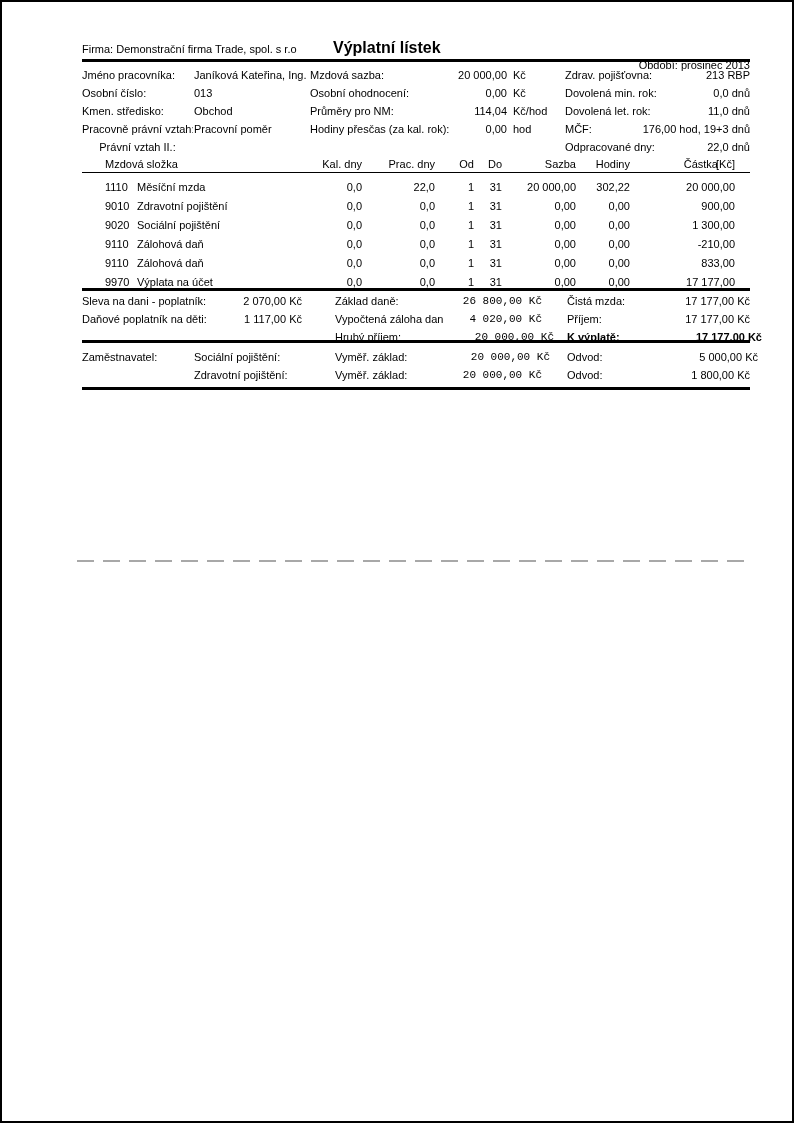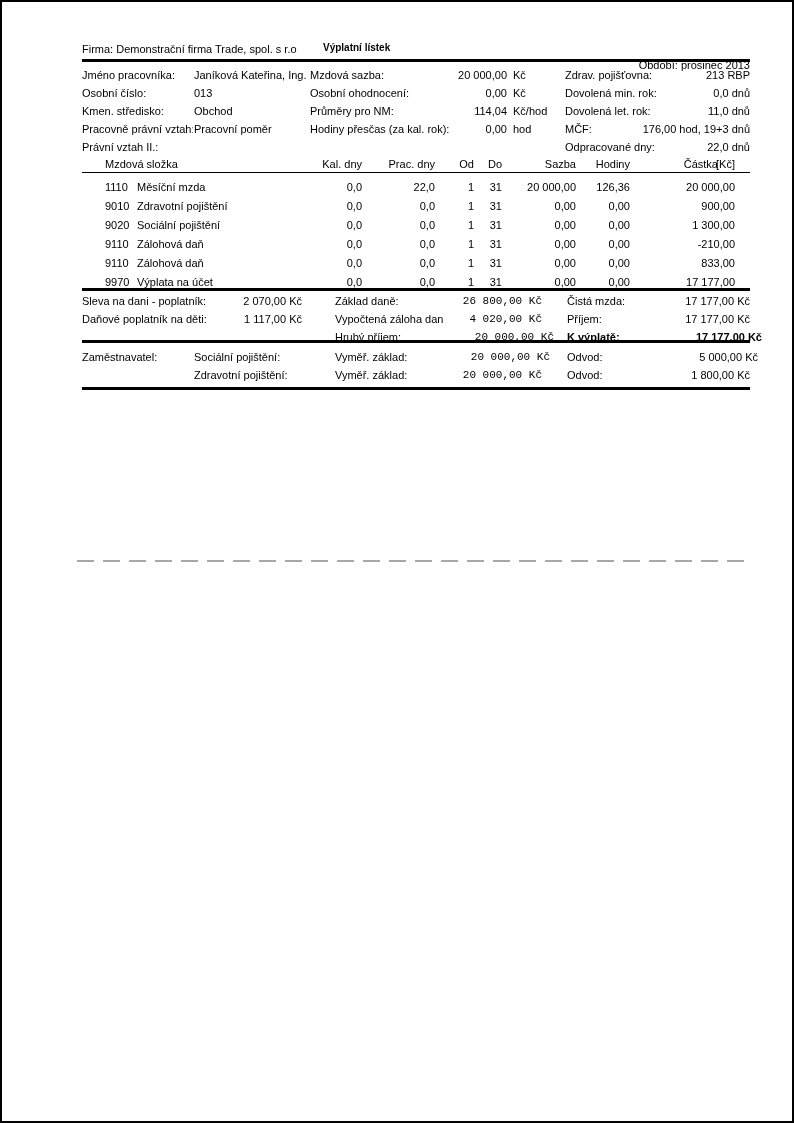--- a/index.html
+++ b/index.html
@@ -59,7 +59,7 @@
 <div class="page">
 
   <div class="t clip" style="top:40px;left:80px;width:255px;">Firma: Demonstrační firma Trade, spol. s r.o</div>
-  <div class="t b" style="top:39px;left:321px;font-size:10px;">Výplatní lístek</div>
+  <div class="t b" style="top:39px;left:331px;font-size:16px;">Výplatní lístek</div>
   <div class="t" style="top:56px;right:42px;">Období: prosinec 2013</div>
   <div class="hline" style="top:57px;height:3px;"></div>
 

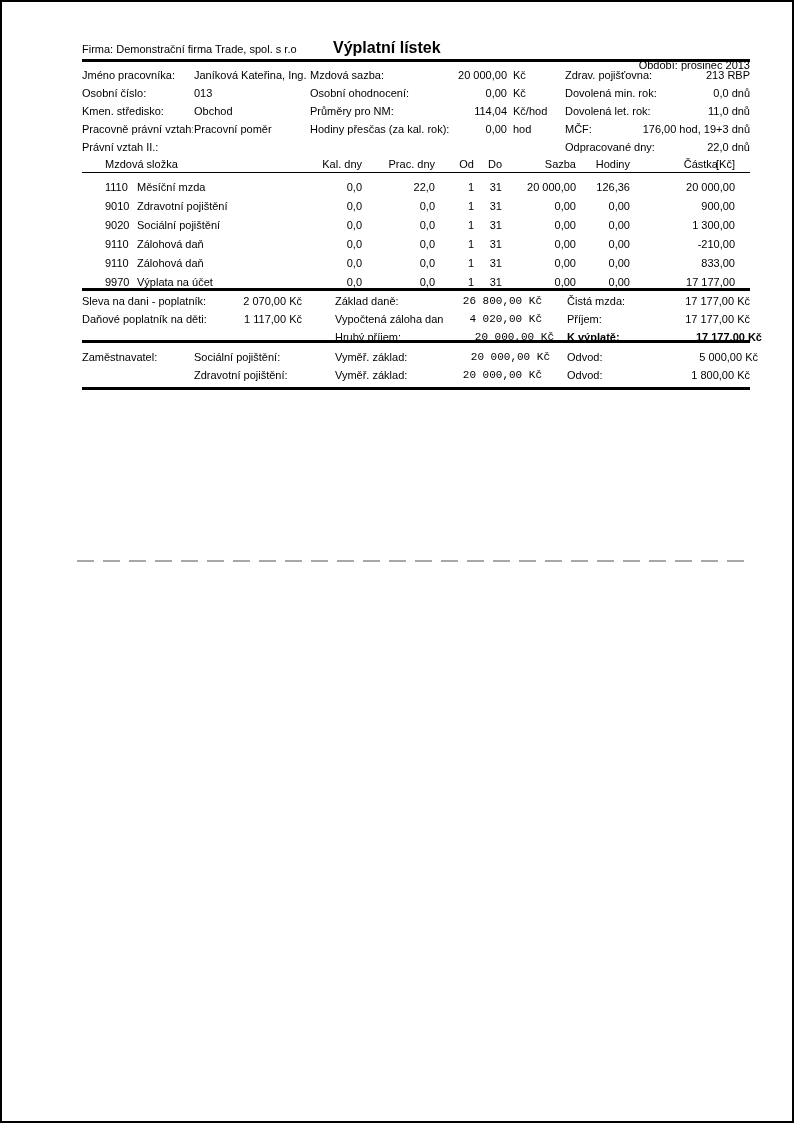--- a/index.html
+++ b/index.html
@@ -99,7 +99,7 @@
     <span class="t e-l3">MČF:</span>
     <span class="t e-v3">176,00 hod, 19+3 dnů</span>
   </div>
-  <div class="trow" style="top:138px;">
+  <div class="trow" style="top:138px;text-align:center;">
     <span class="t clip e-l1">Právní vztah II.:</span>
     <span class="t e-l3">Odpracované dny:</span>
     <span class="t e-v3">22,0 dnů</span>

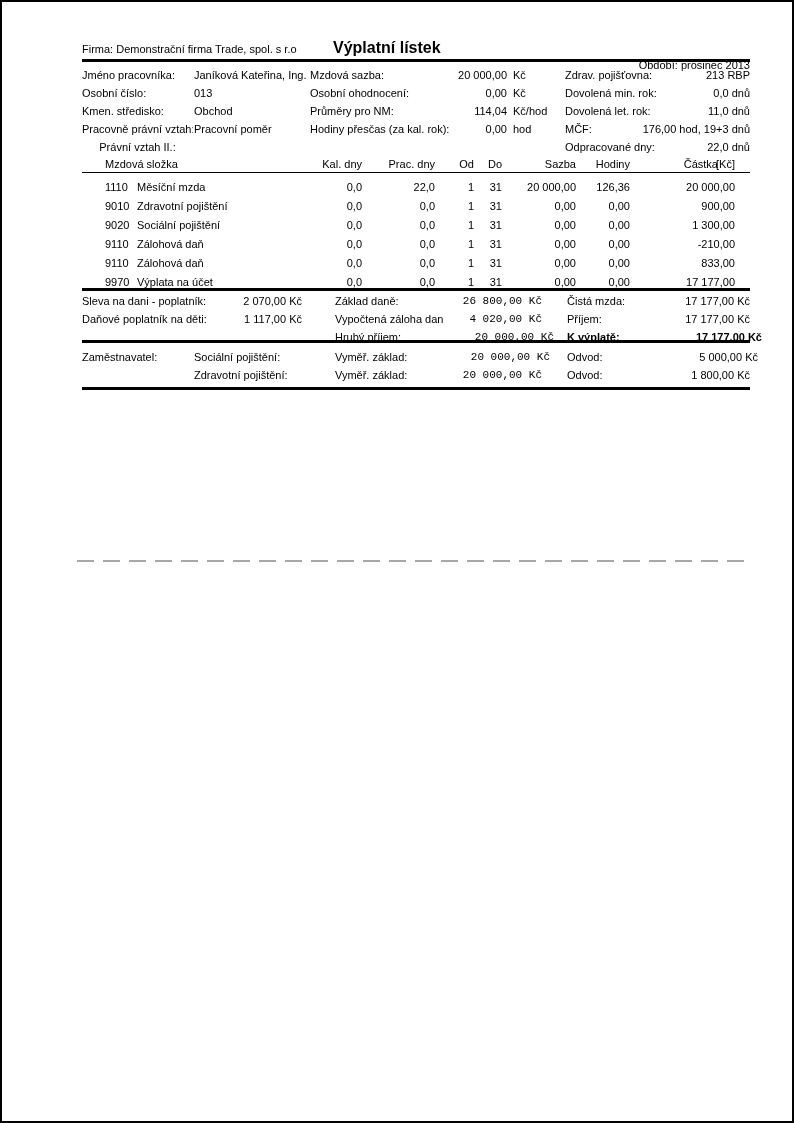--- a/index.html
+++ b/index.html
@@ -126,7 +126,7 @@
     <span class="t c-od">1</span>
     <span class="t c-do">31</span>
     <span class="t c-sazba">20 000,00</span>
-    <span class="t c-hod">126,36</span>
+    <span class="t c-hod">302,22</span>
     <span class="t c-cast">20 000,00</span>
   </div>
   <div class="trow" style="top:197px;">

